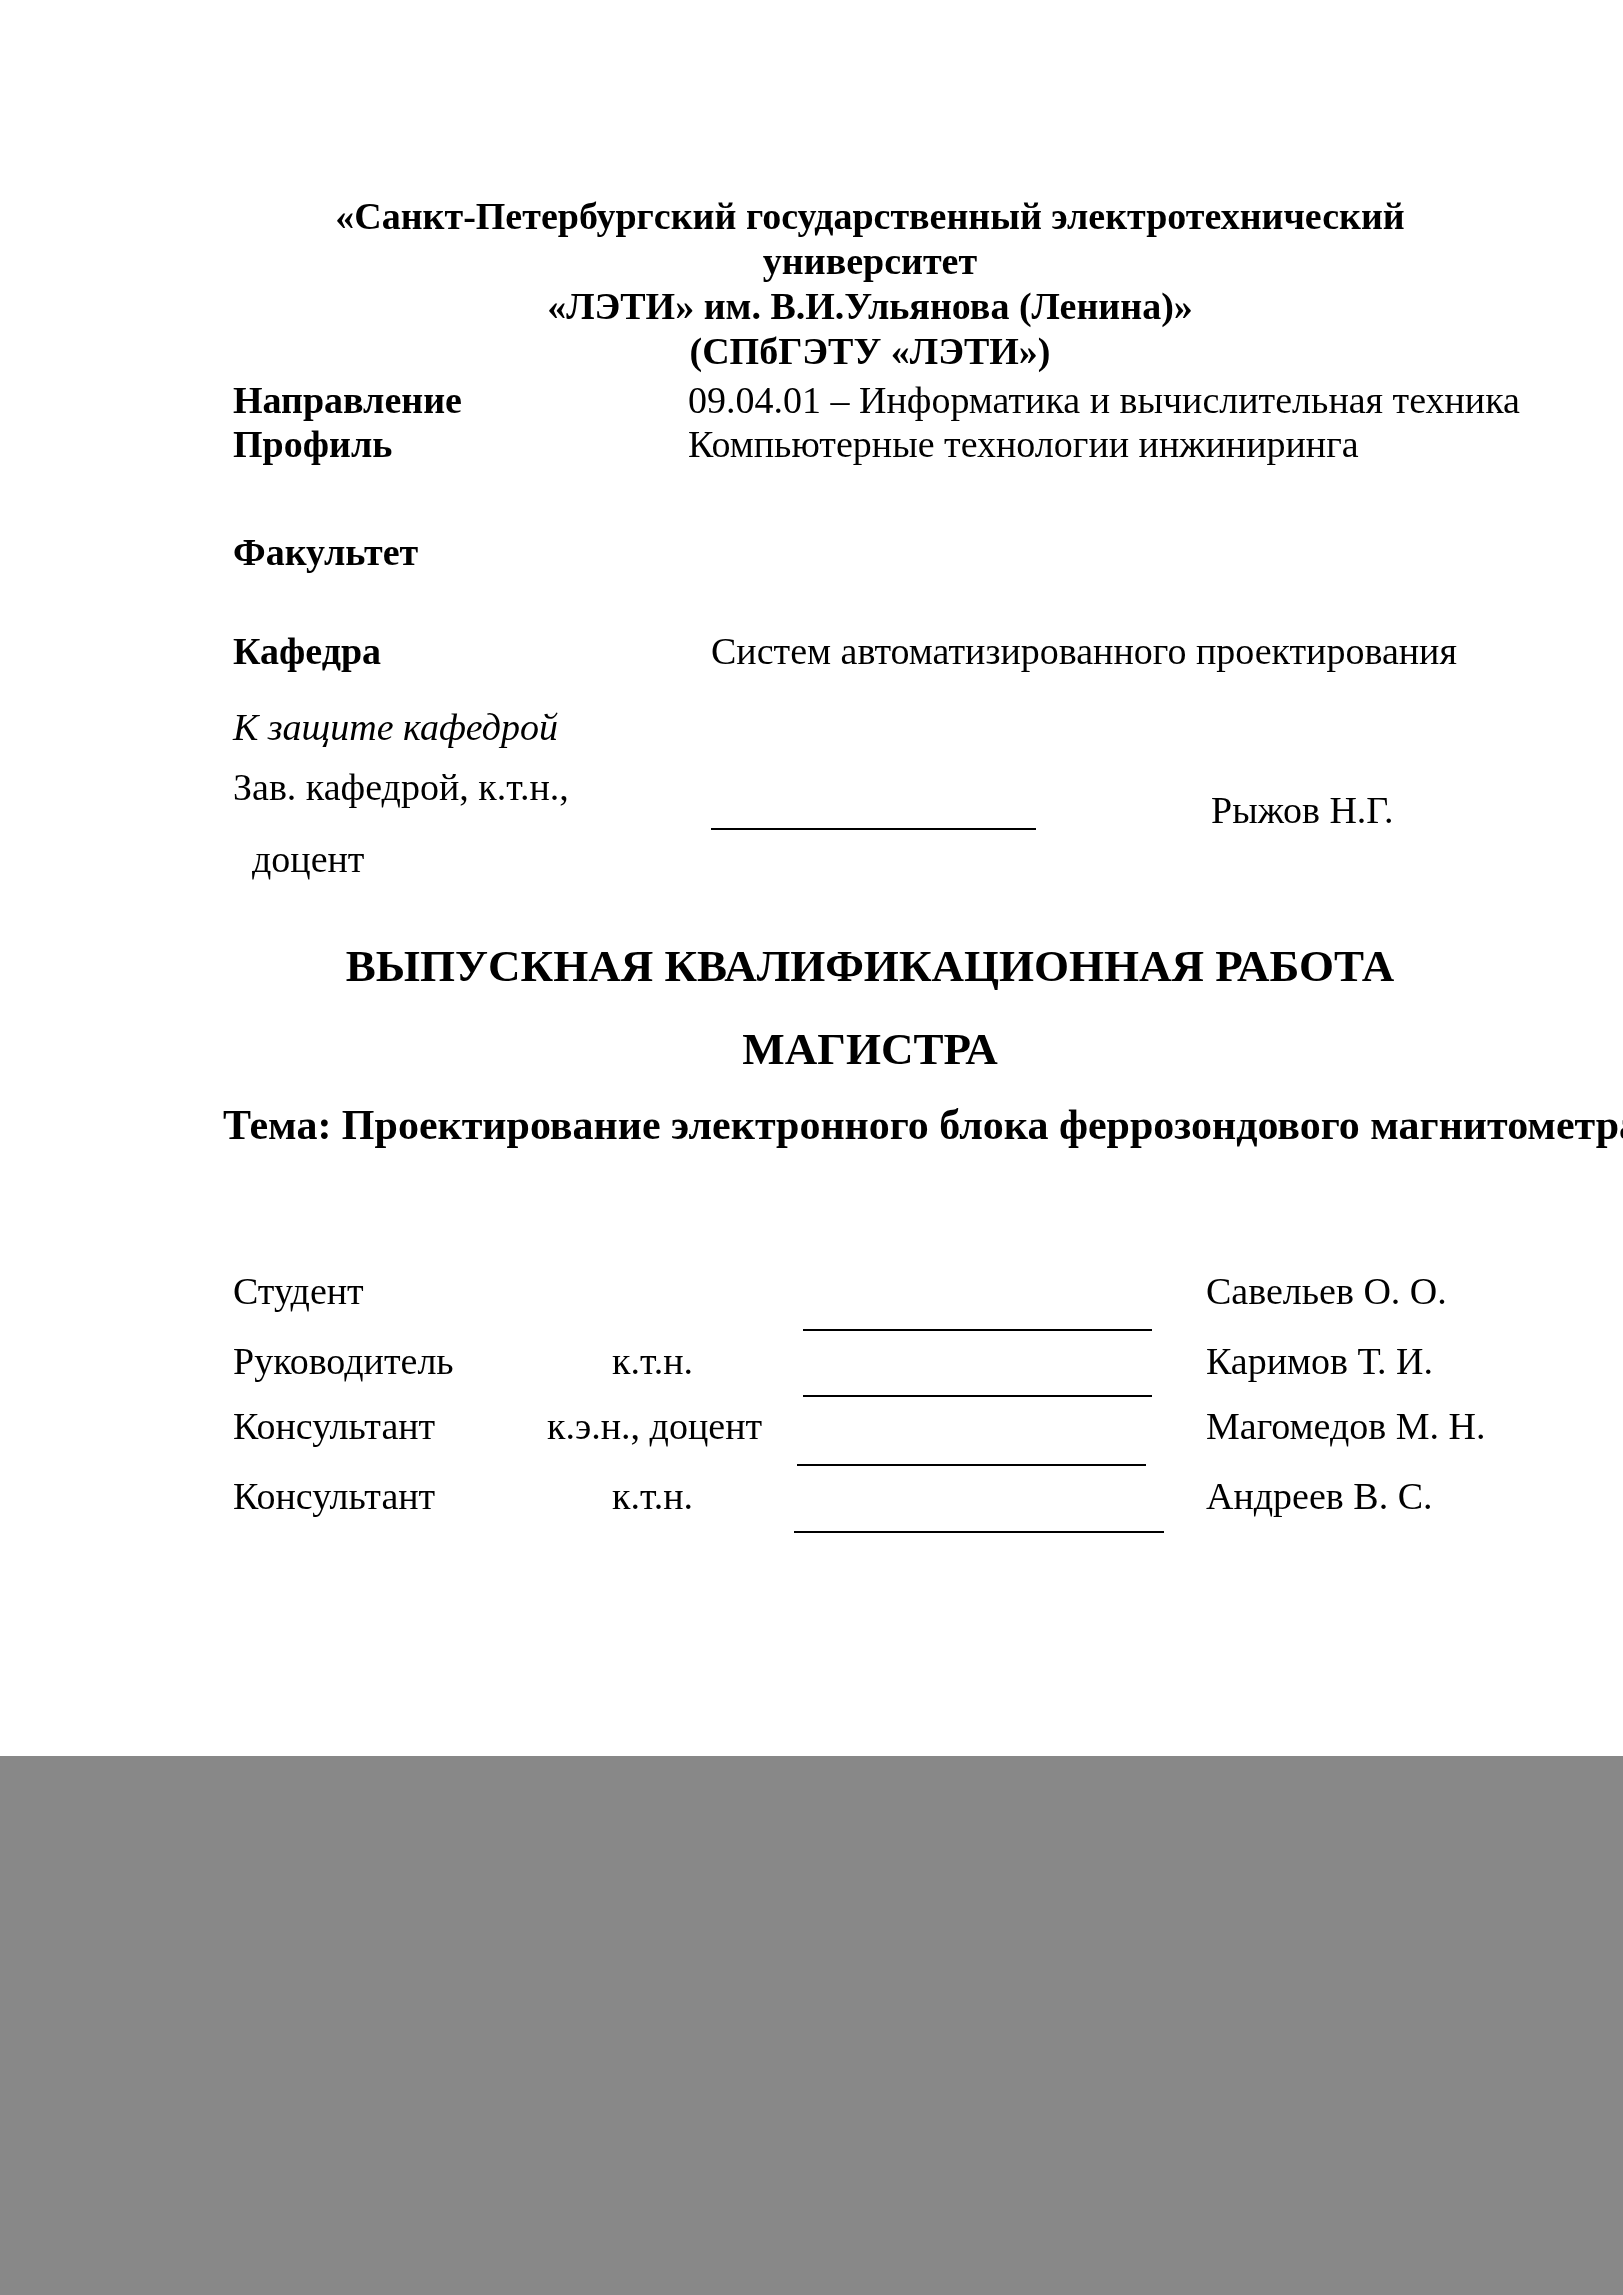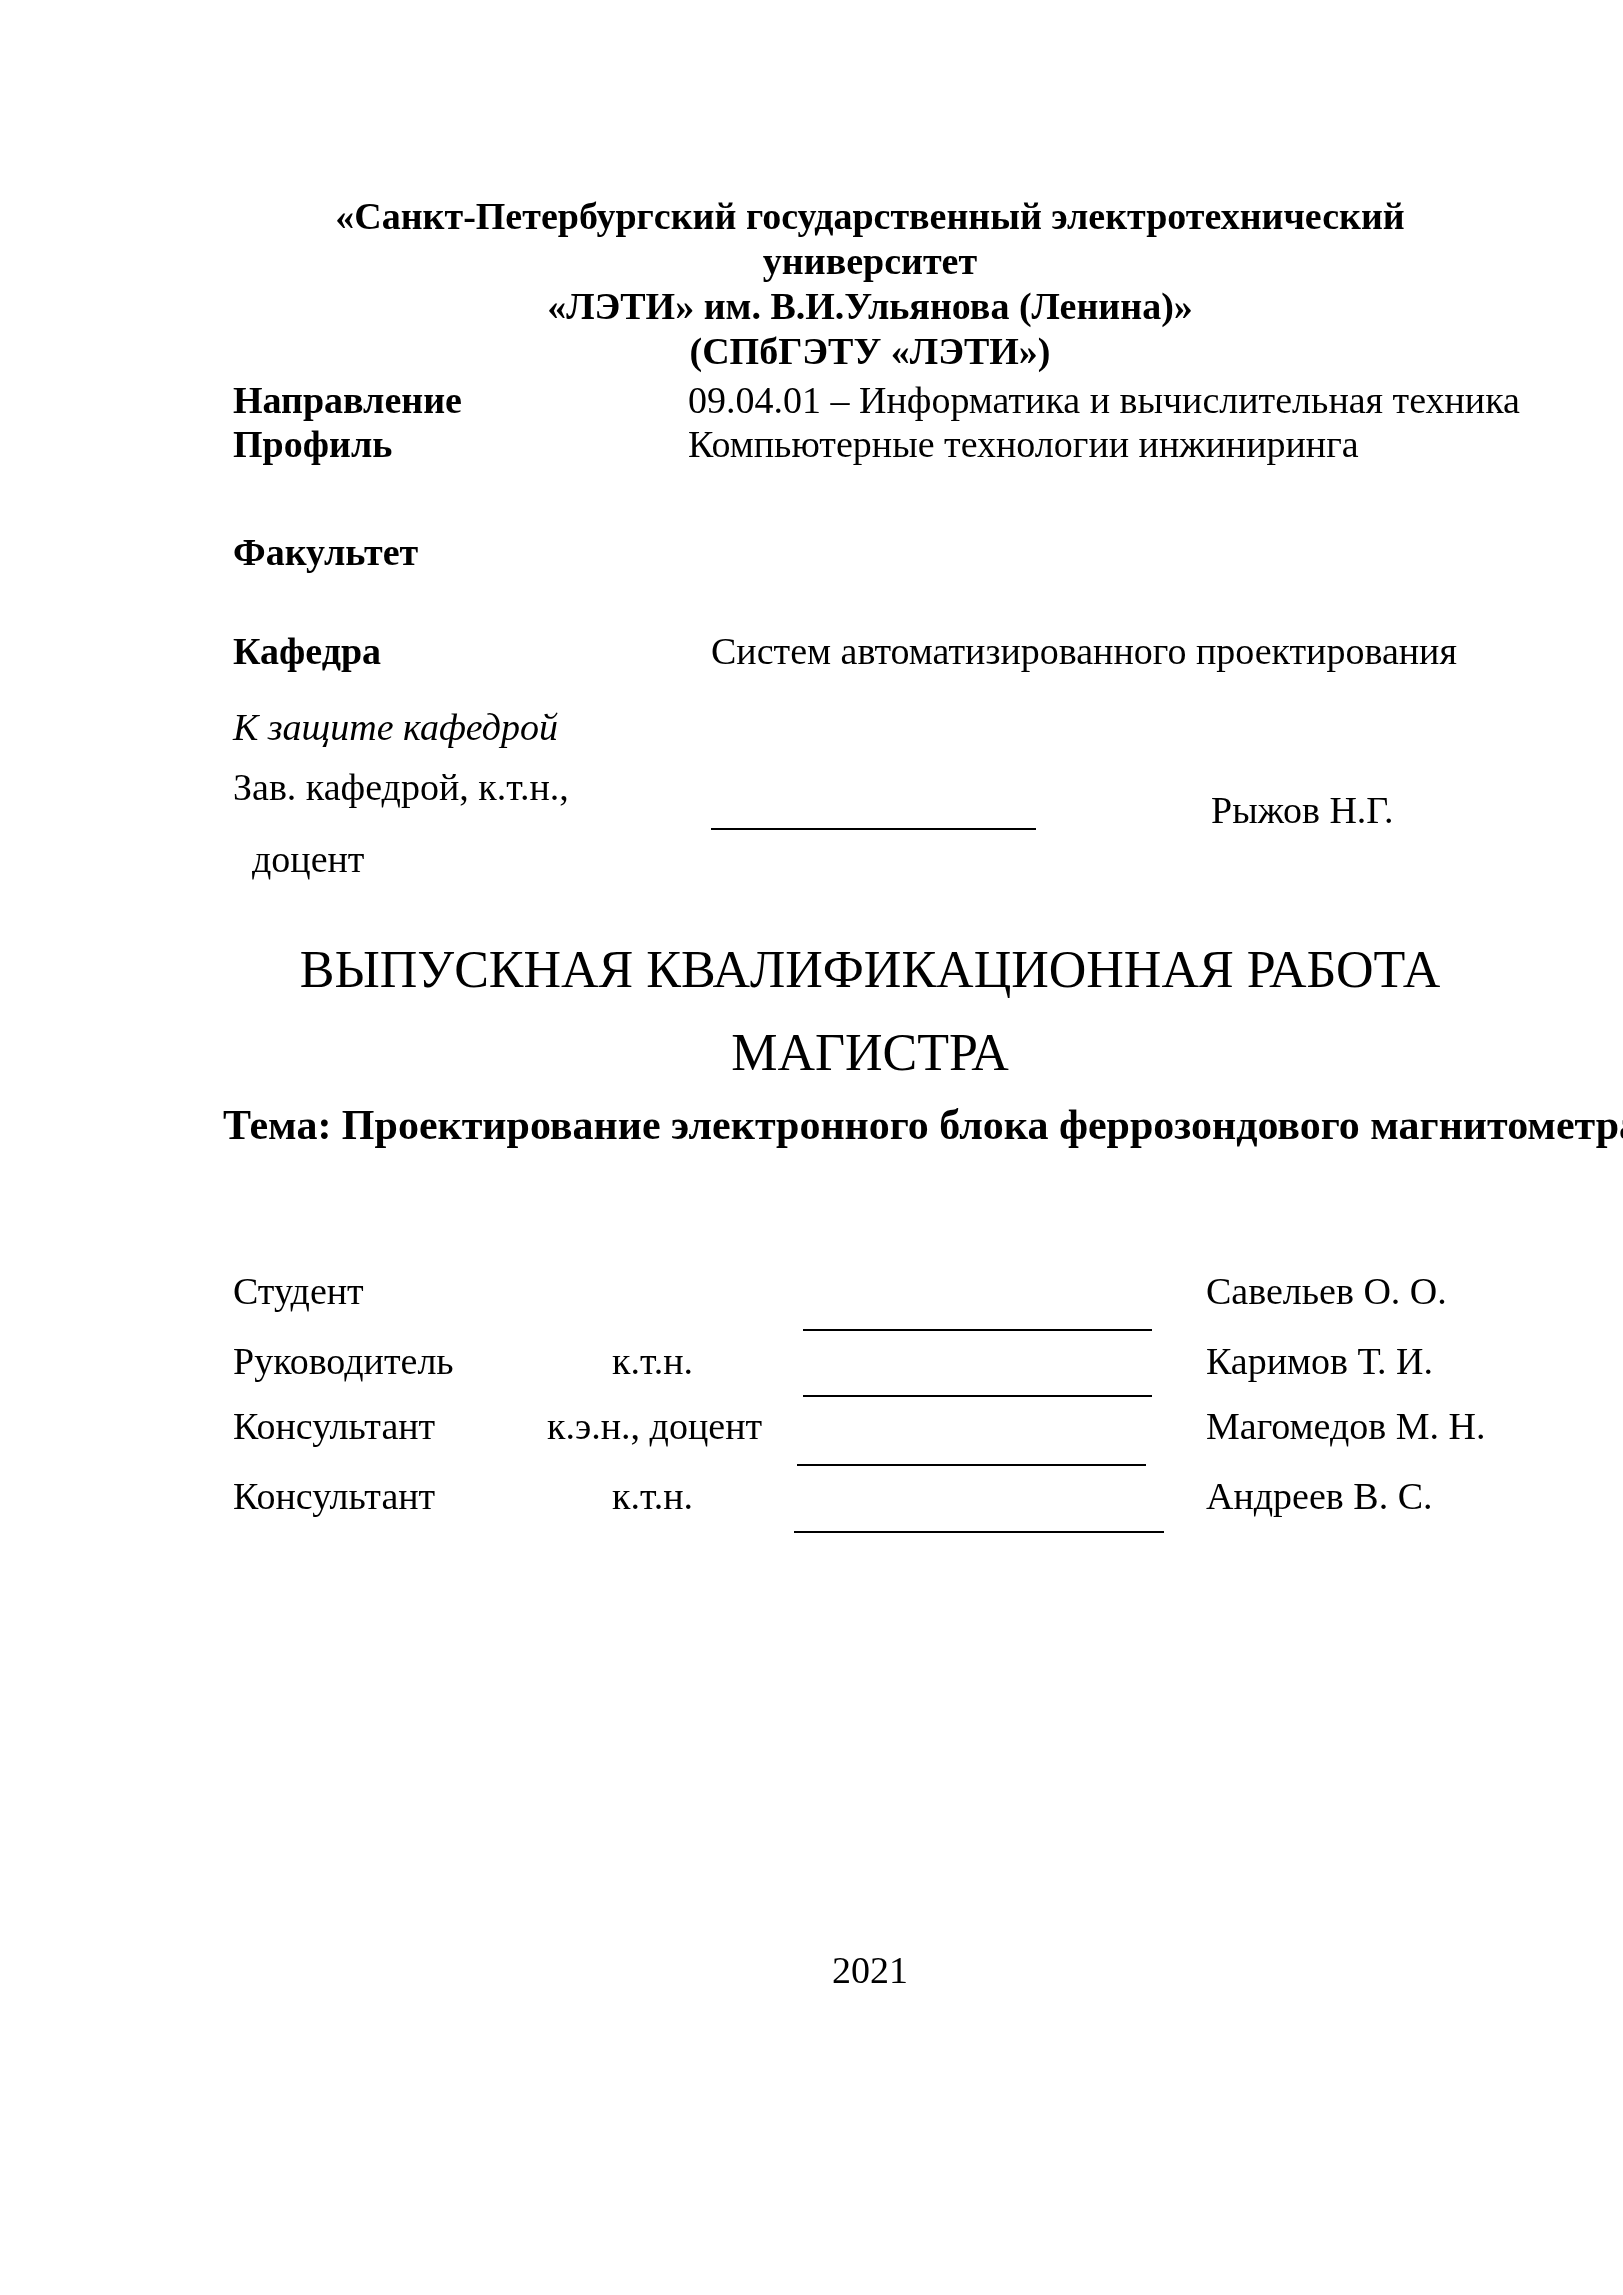--- a/index.html
+++ b/index.html
@@ -6,7 +6,7 @@
   .page {
     position: relative;
     width: 1623px;
-    height: 2295px;
+    height: 1756px;
     background: #ffffff;
     color: #000000;
     font-family: "Liberation Serif", "DejaVu Serif", serif;

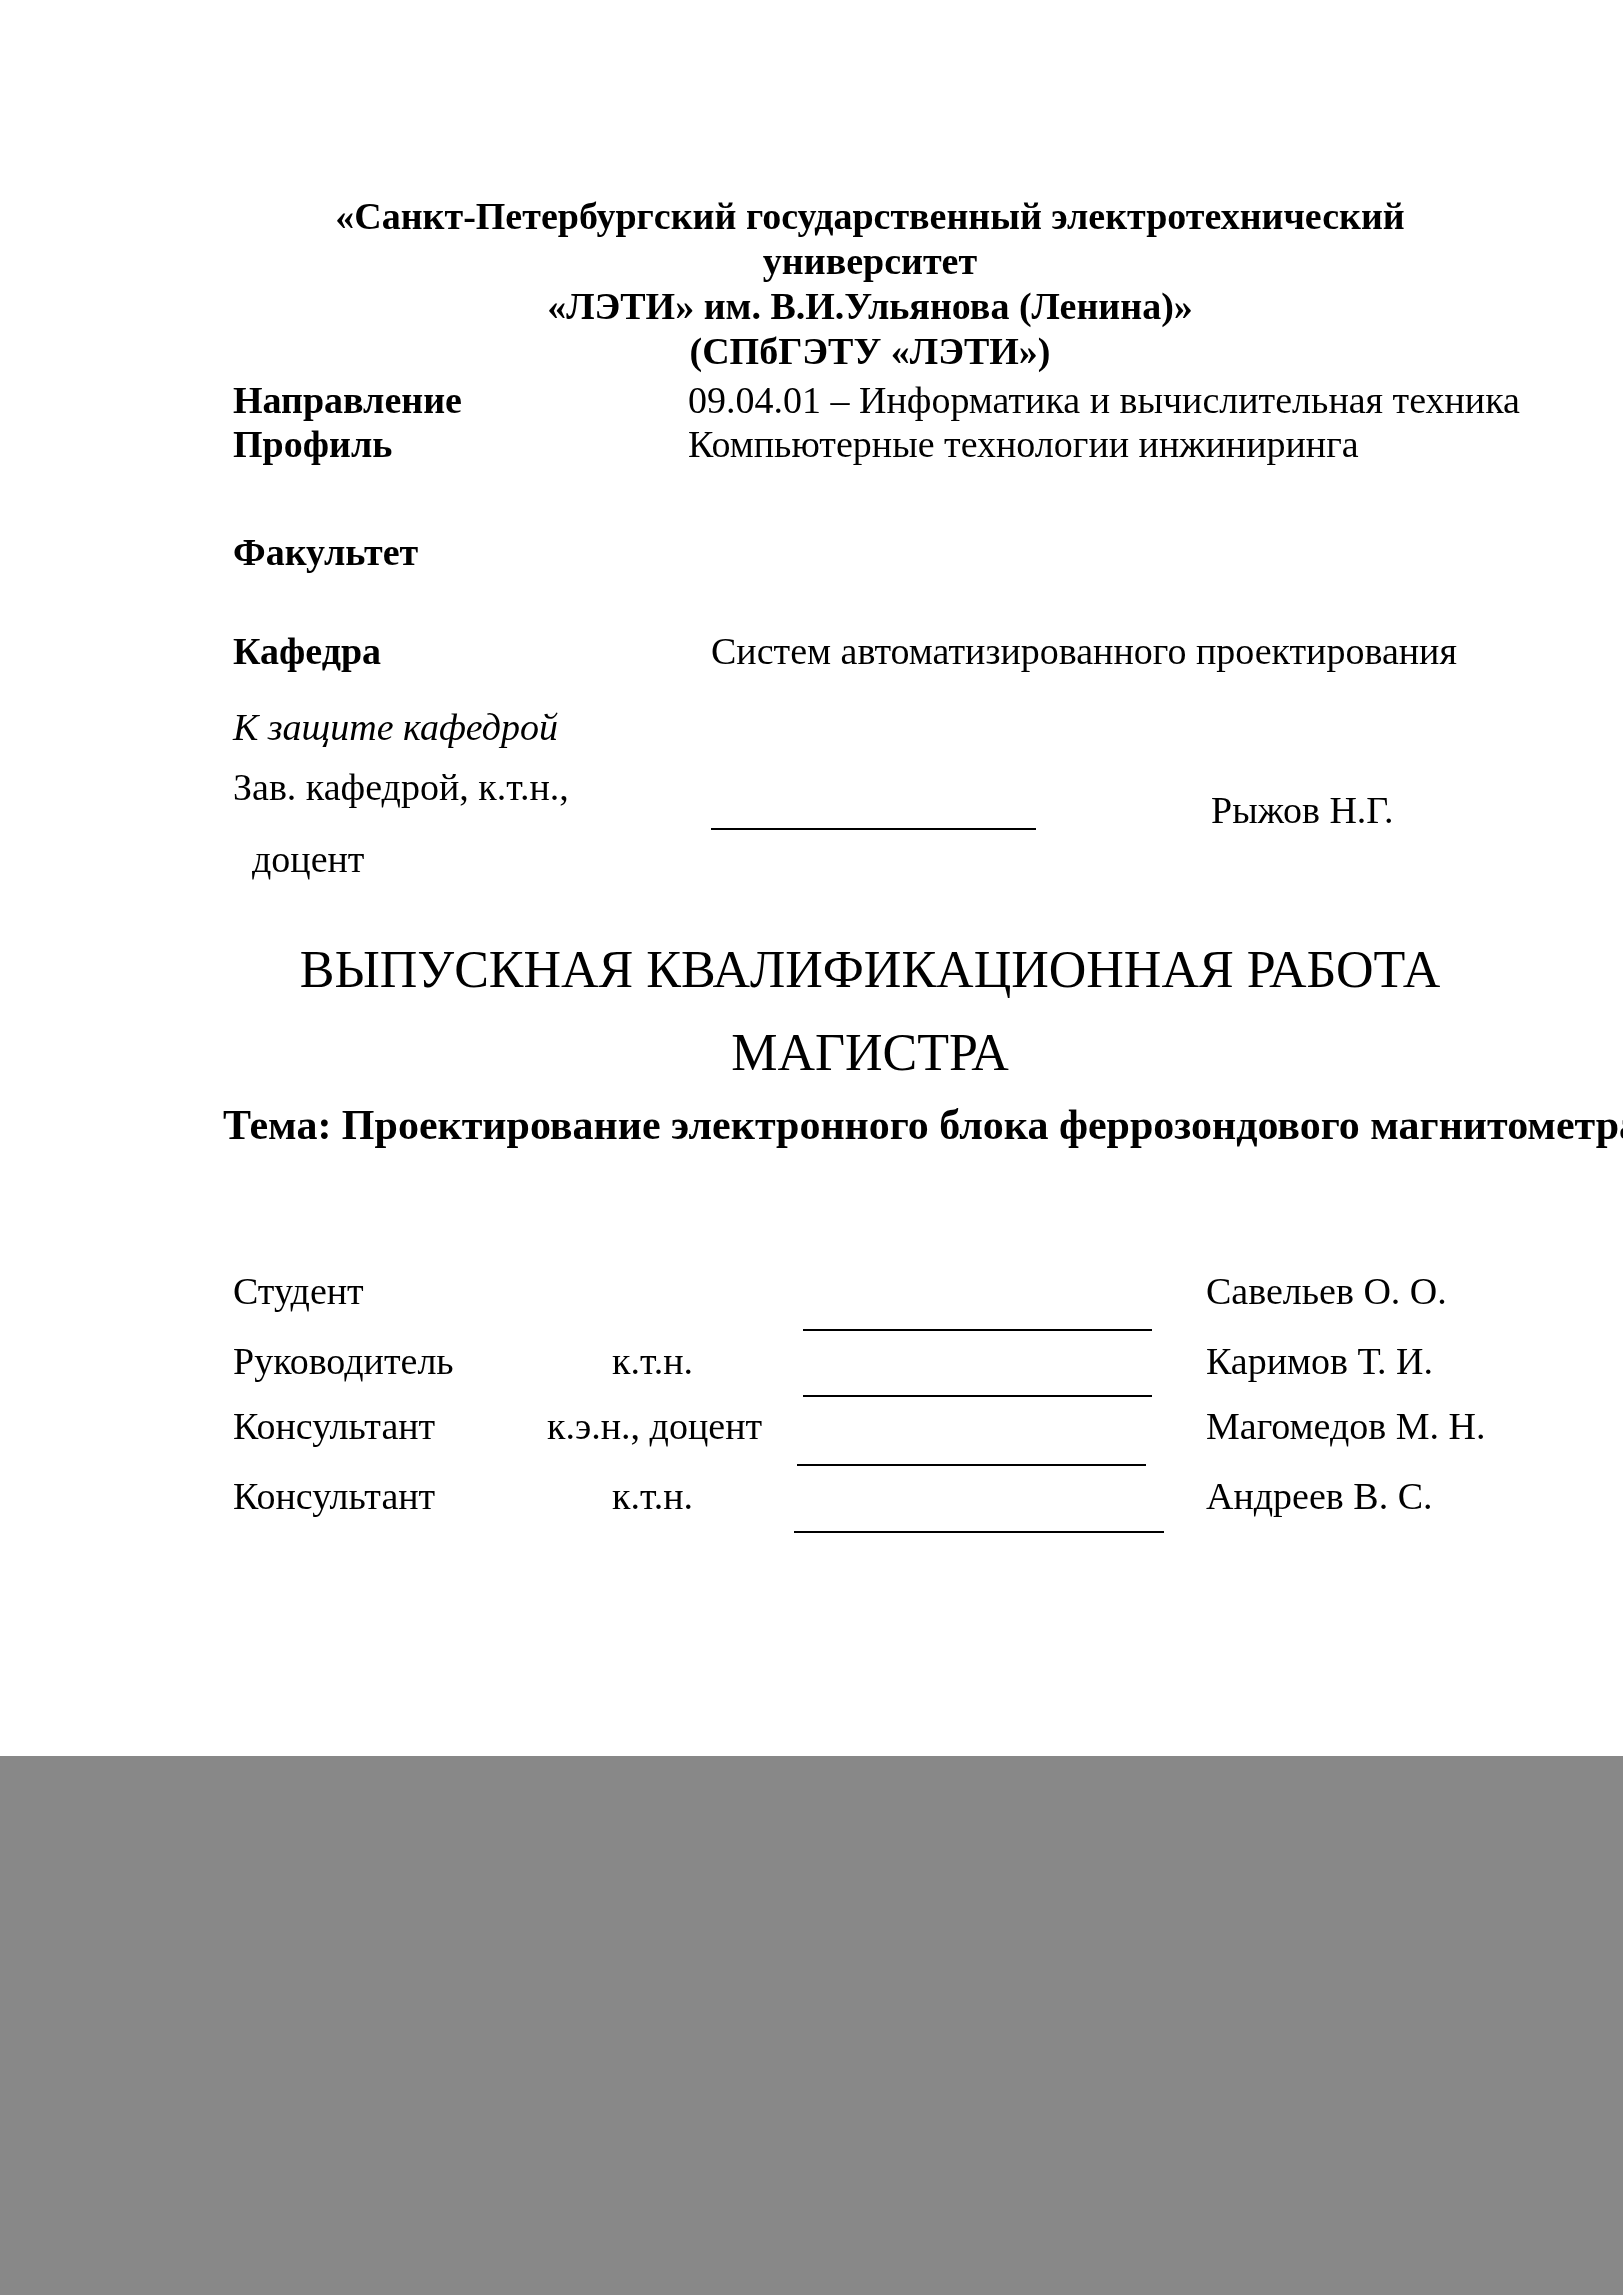--- a/index.html
+++ b/index.html
@@ -18,7 +18,7 @@
   .b { font-weight: bold; }
   .i { font-style: italic; }
   .hdr { font-weight: bold; line-height: 45px; }
-  .title-lg { font-weight: normal; font-size: 52px; }
+  .title-lg { font-weight: bold; font-size: 45px; }
   .theme { font-weight: bold; font-size: 42px; }
   .sigline { position: absolute; height: 2.4px; background: #000000; }
 </style>

